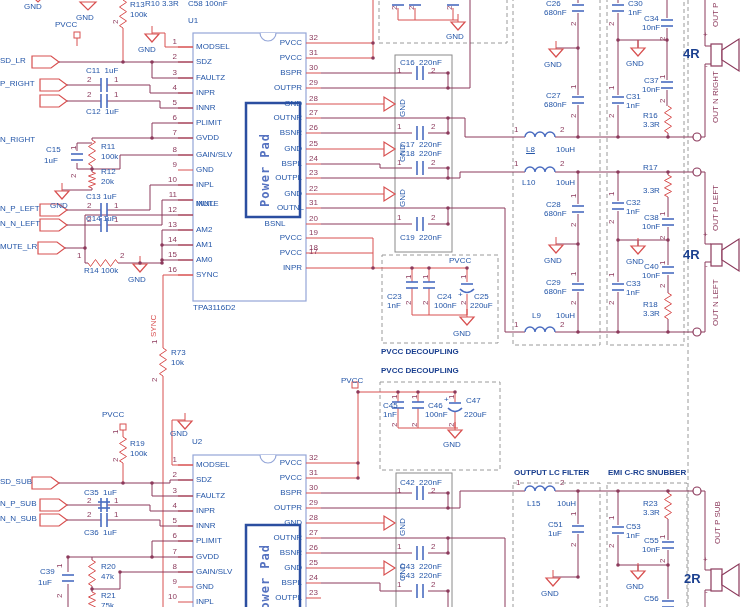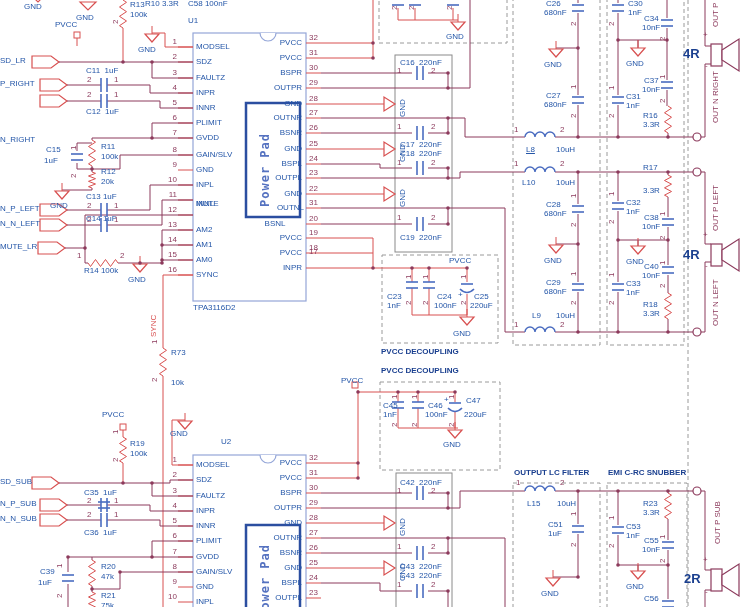--- a/index.html
+++ b/index.html
@@ -630,7 +630,7 @@
     <span class="lb r rot" style="left: 150px; top: 337px;">SYNC</span>
     <span class="lb m rot" style="left: 151px; top: 344px;">1</span>
     <span class="lb " style="left: 171px; top: 349px;">R73</span>
-    <span class="lb " style="left: 171px; top: 359px; margin-top: 20px;">10k</span>
+    <span class="lb " style="left: 171px; top: 359px;">10k</span>
     <span class="lb m rot" style="left: 151px; top: 382px;">2</span>
     <span class="lb " style="left: 102px; top: 411px;">PVCC</span>
     <span class="lb m rot" style="left: 112px; top: 434px;">1</span>

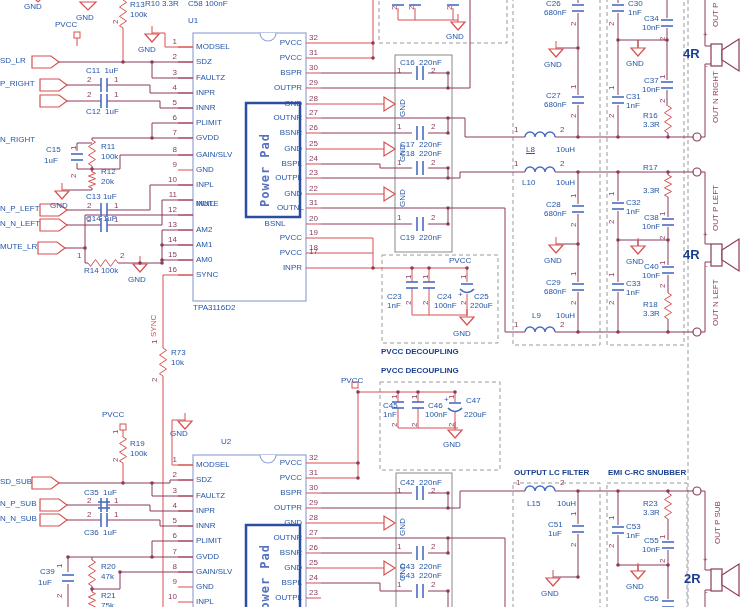--- a/index.html
+++ b/index.html
@@ -638,7 +638,7 @@
     <span class="lb " style="left: 130px; top: 450px;">100k</span>
     <span class="lb m rot" style="left: 112px; top: 462px;">2</span>
     <span class="lb " style="left: 170px; top: 430px;">GND</span>
-    <span class="lb " style="left: 192px; top: 438px; margin-left: 29px;">U2</span>
+    <span class="lb " style="left: 192px; top: 438px;">U2</span>
     <span class="lb " style="left: 84px; top: 489px;">C35  1uF</span>
     <span class="lb m" style="left: 87px; top: 497px;">2</span>
     <span class="lb m" style="left: 114px; top: 497px;">1</span>

